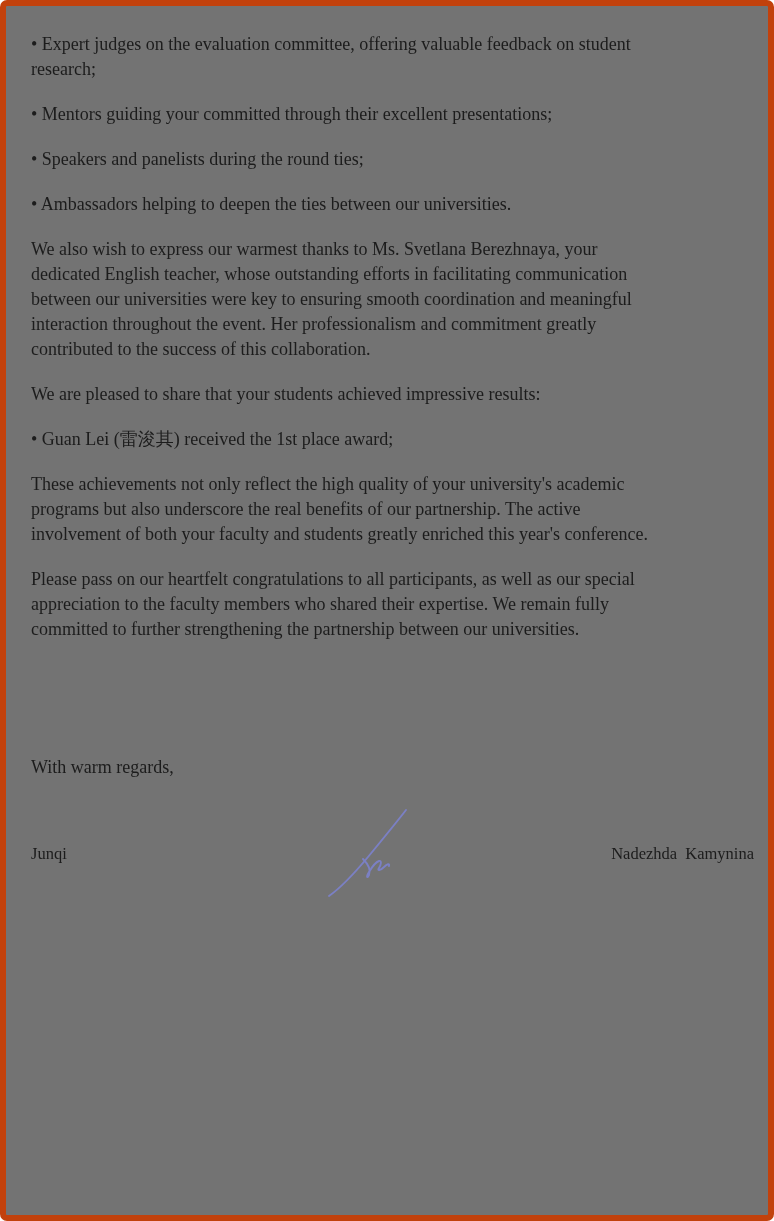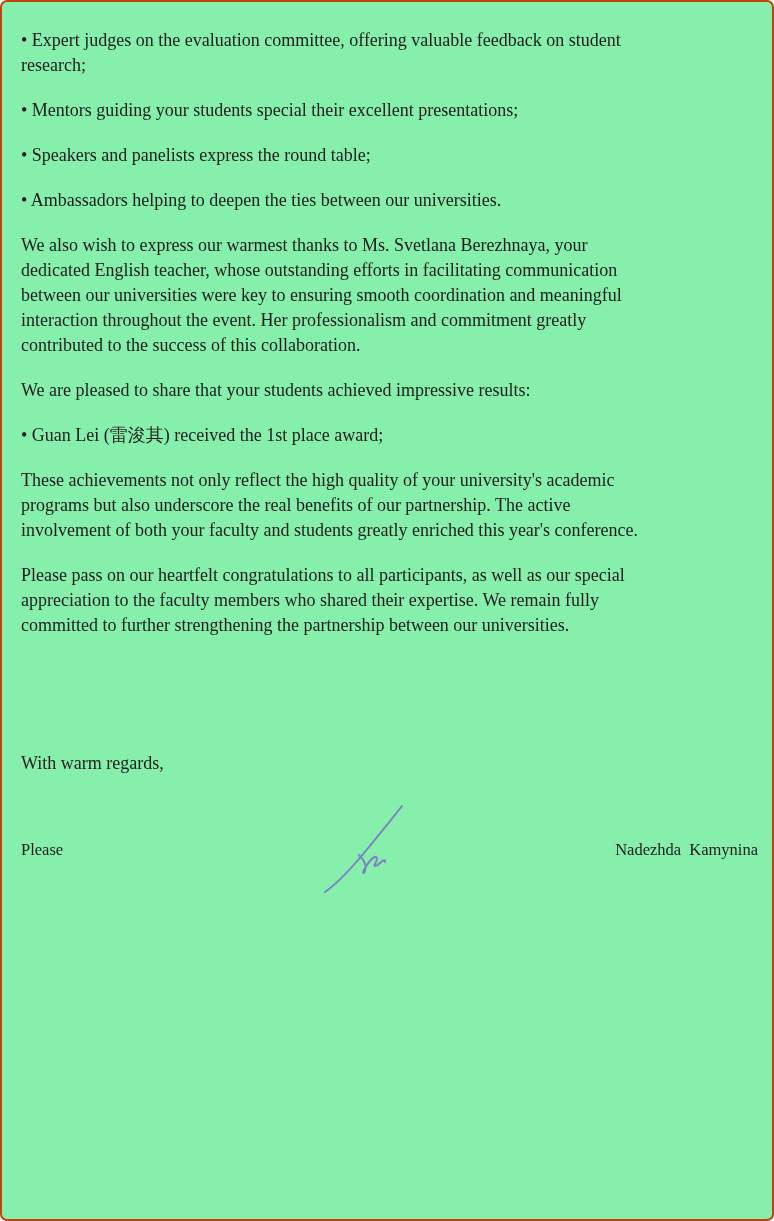--- a/index.html
+++ b/index.html
@@ -12,10 +12,10 @@
     width: 774px;
     height: 1221px;
     box-sizing: border-box;
-    background: #86efac;
-    border: 2px solid #c2410c;
+    background: #737373;
+    border: 6px solid #c2410c;
     border-radius: 7px;
-    padding: 26px 14px 0 19px;
+    padding: 26px 14px 0 25px;
     font-family: "Liberation Serif", "DejaVu Serif", serif;
     font-size: 18px;
     line-height: 25px;

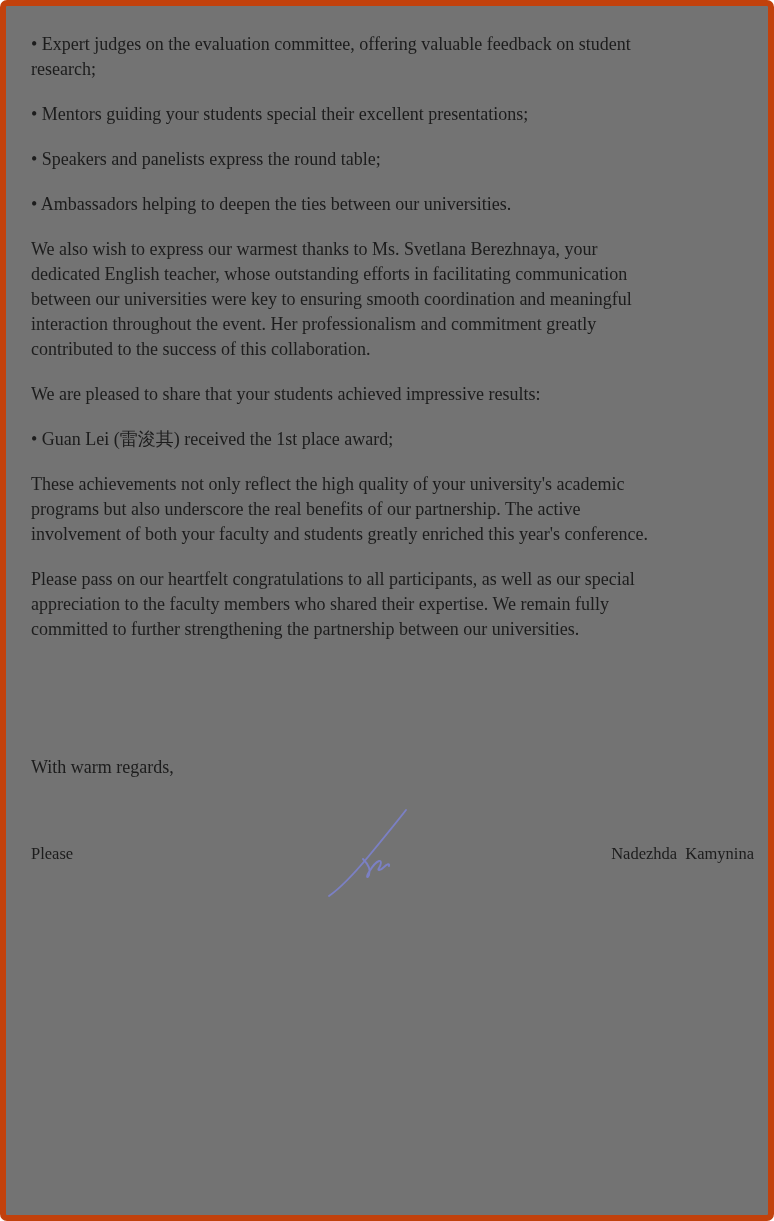--- a/index.html
+++ b/index.html
@@ -64,7 +64,7 @@
 
   <p class="para">• Expert judges on the evaluation committee, offering valuable feedback on student
 research;</p>
-  <p class="para">• Mentors guiding your students special their excellent presentations;</p>
+  <p class="para">• Mentors guiding your committed through their excellent presentations;</p>
   <p class="para">• Speakers and panelists express the round table;</p>
   <p class="para">• Ambassadors helping to deepen the ties between our universities.</p>
 

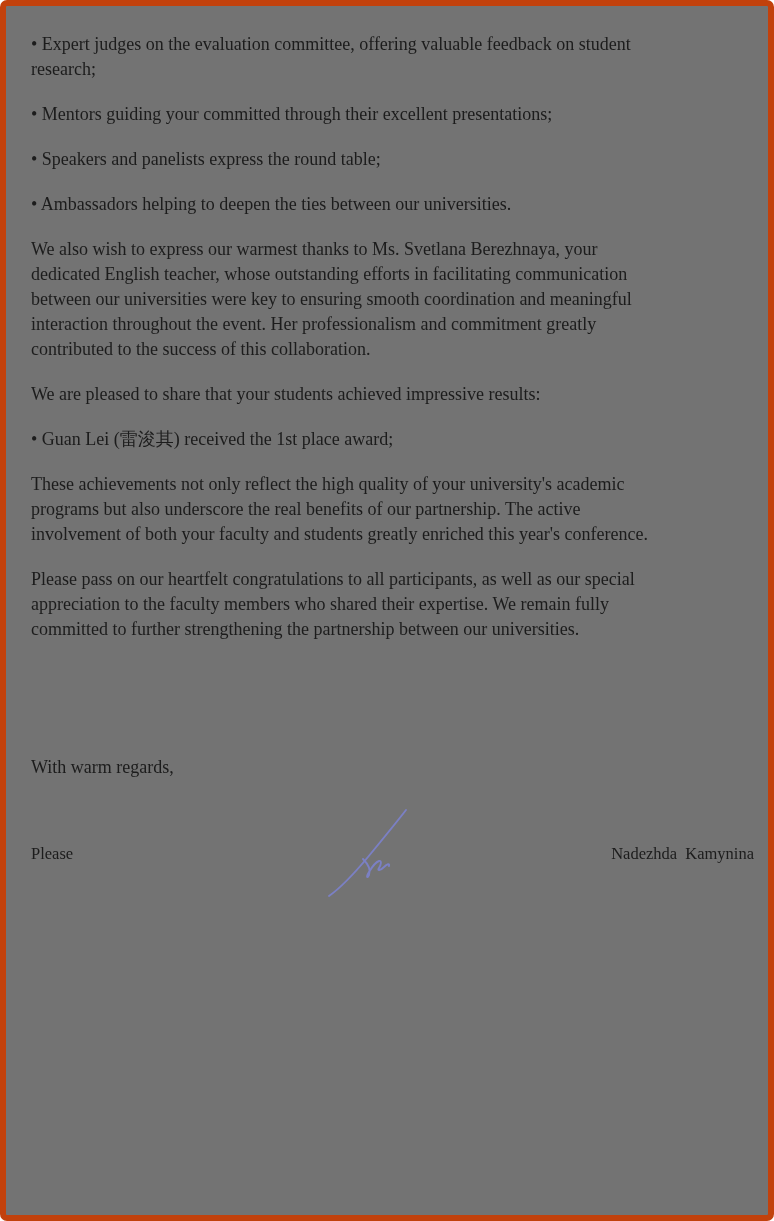--- a/index.html
+++ b/index.html
@@ -65,7 +65,7 @@
   <p class="para">• Expert judges on the evaluation committee, offering valuable feedback on student
 research;</p>
   <p class="para">• Mentors guiding your committed through their excellent presentations;</p>
-  <p class="para">• Speakers and panelists express the round table;</p>
+  <p class="para">• Speakers and panelists during the round ties;</p>
   <p class="para">• Ambassadors helping to deepen the ties between our universities.</p>
 
   <p class="para">We also wish to express our warmest thanks to Ms. Svetlana Berezhnaya, your

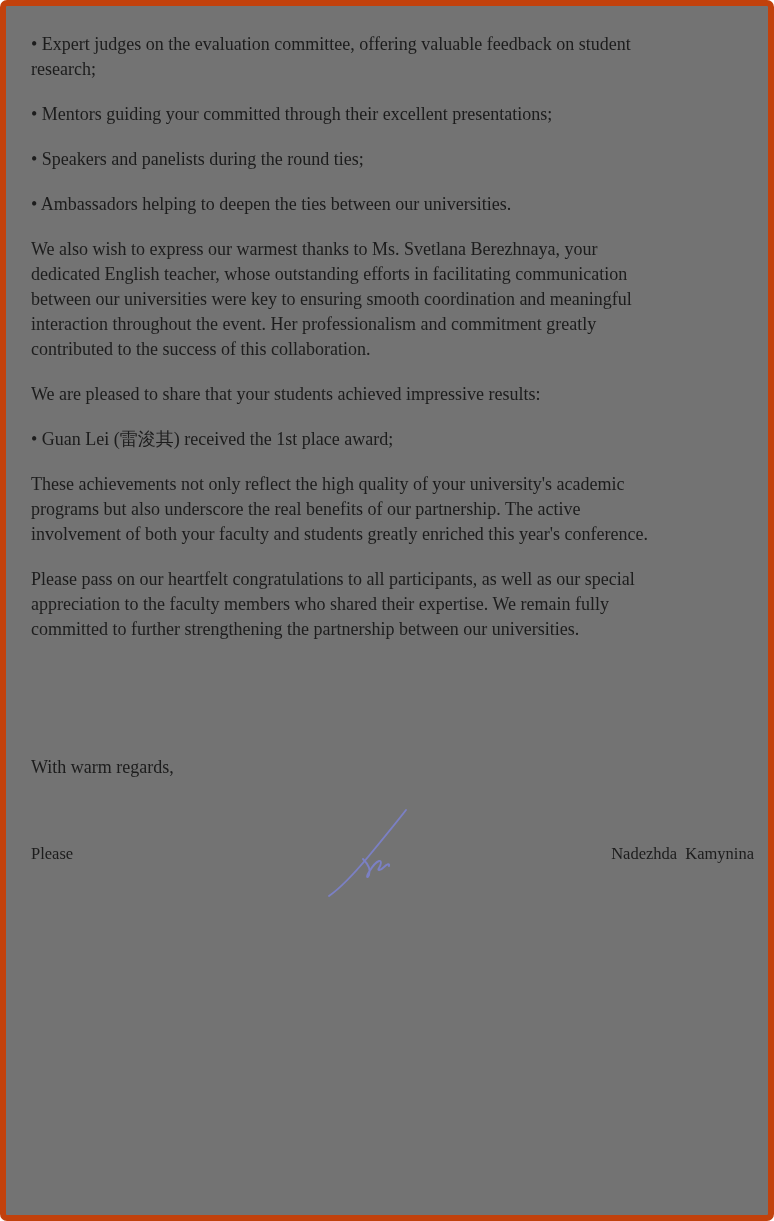--- a/index.html
+++ b/index.html
@@ -89,7 +89,7 @@
   <p class="closing">With warm regards,</p>
 
   <div class="signoff-row">
-    <span class="signoff-role">Please</span>
+    <span class="signoff-role">Junqi</span>
     <span class="signoff-name">Nadezhda Kamynina</span>
   </div>
 

